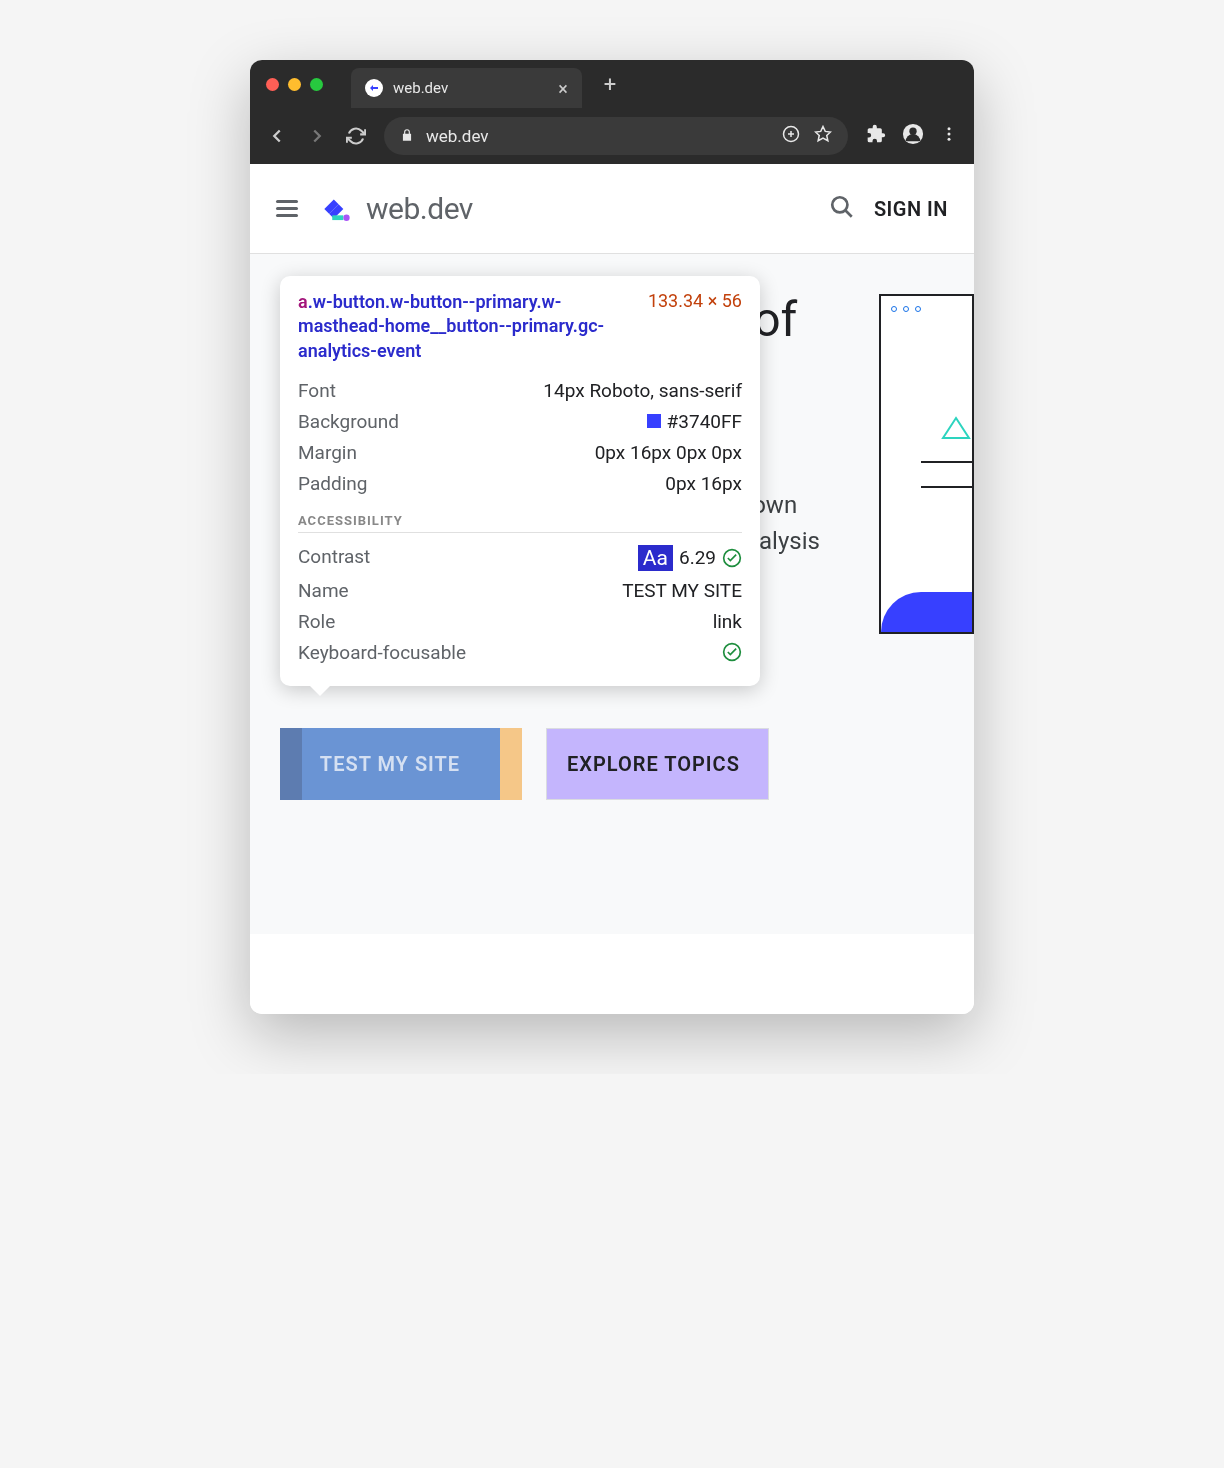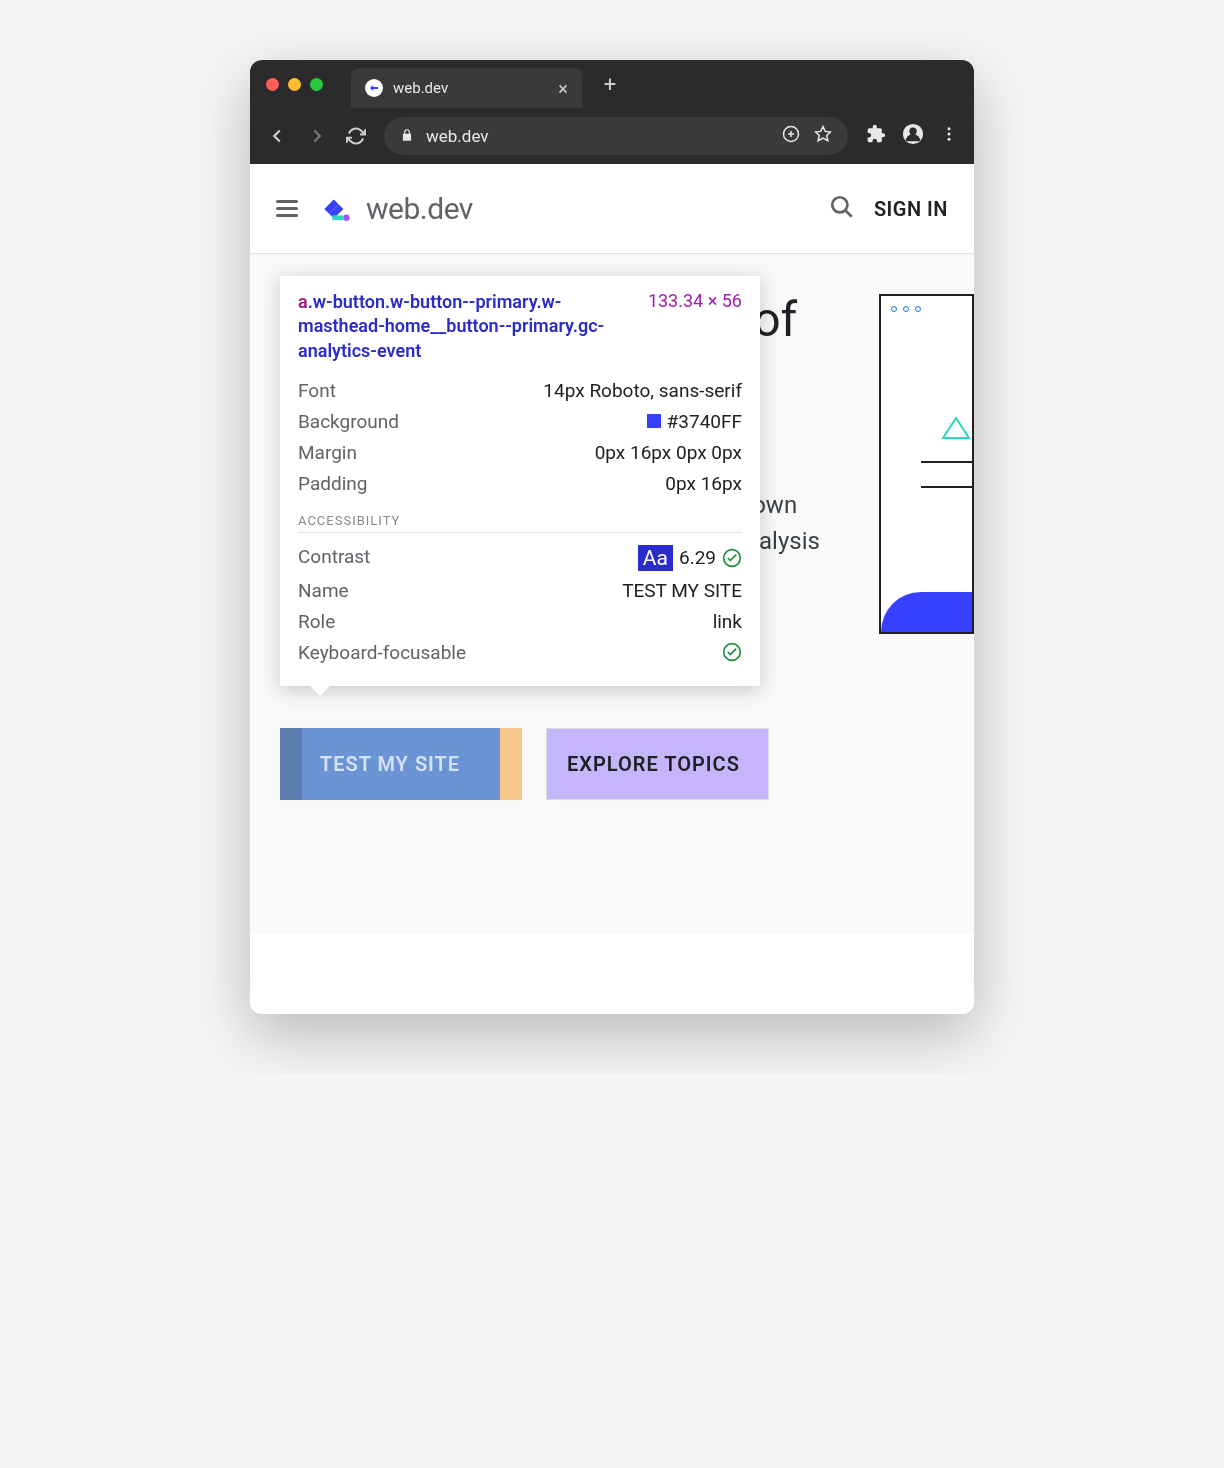--- a/index.html
+++ b/index.html
@@ -157,7 +157,7 @@
   left: 30px;
   width: 480px;
   background:#fff;
-  border-radius:0;
+  border-radius:10px;
   box-shadow: 0 4px 20px rgba(0,0,0,0.2);
   padding: 14px 18px 18px 18px;
   font-size: 18px;

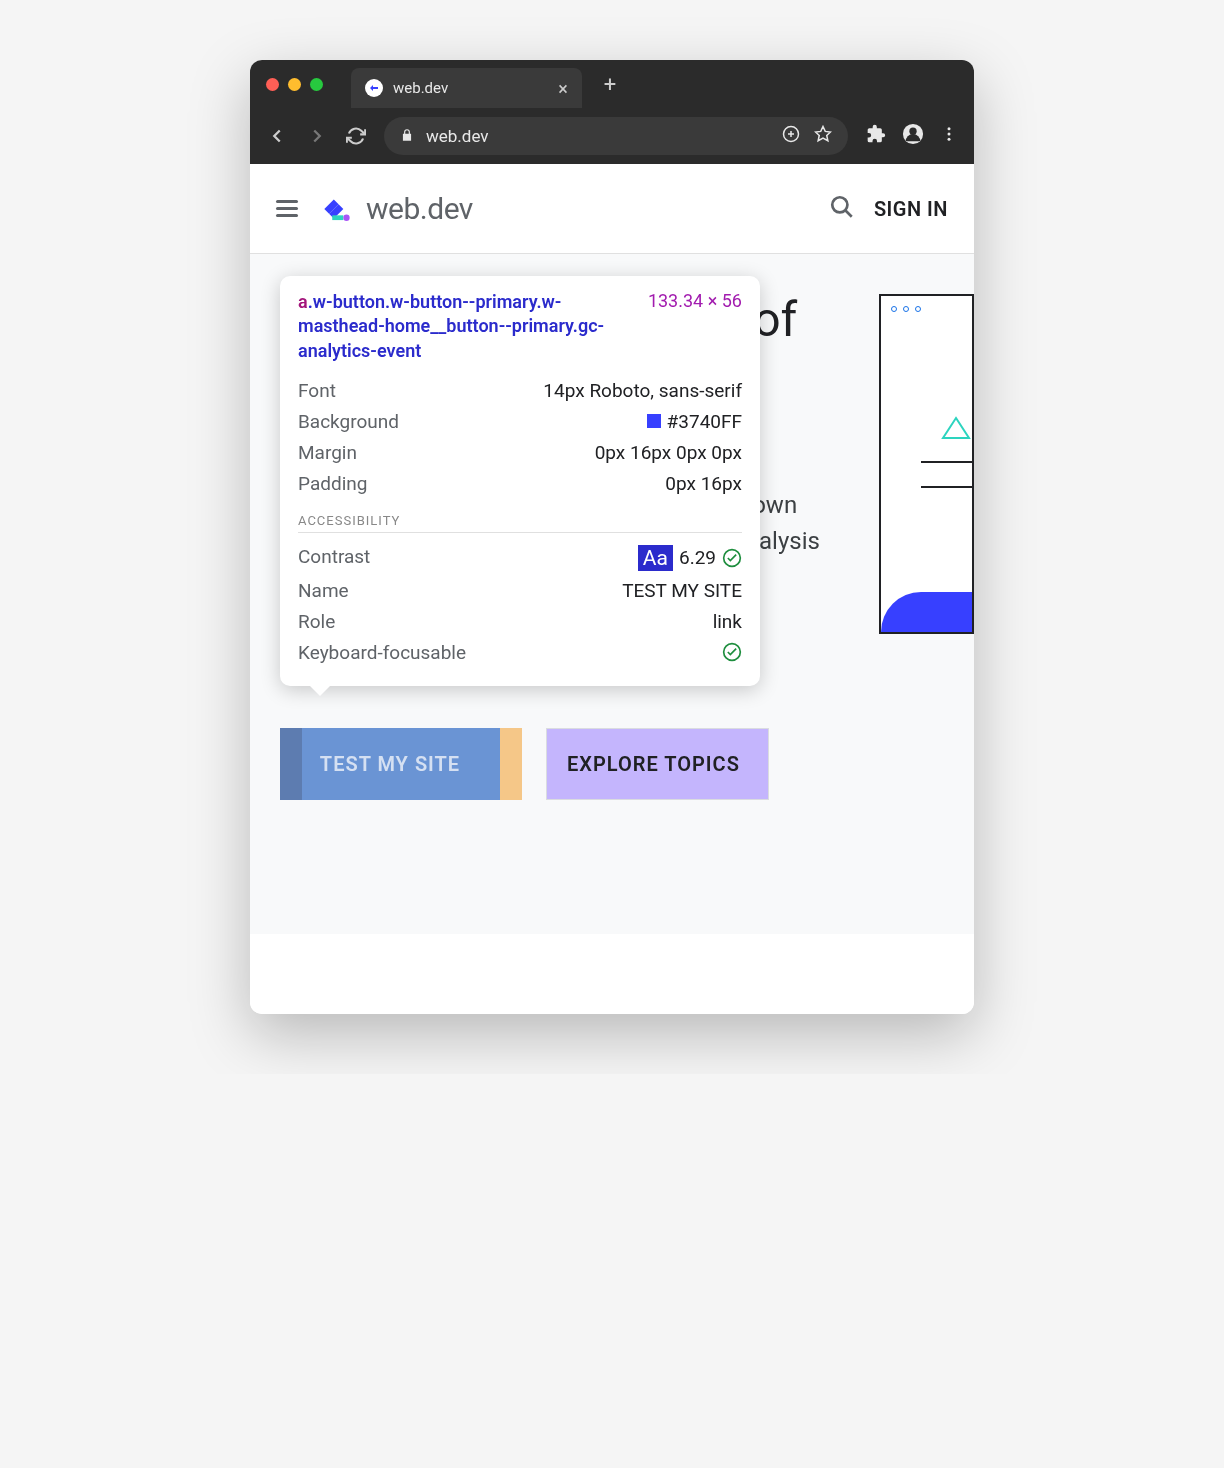--- a/index.html
+++ b/index.html
@@ -174,7 +174,7 @@
 .tt-header { display:flex; gap:16px; margin-bottom:12px; }
 .tt-selector { color:#2b2bcc; font-weight:600; line-height:1.35; flex:1; }
 .tt-selector .tag { color:#a3157b; }
-.tt-dims { color:#a21caf; white-space:nowrap; }
+.tt-dims { color:#c2410c; white-space:nowrap; }
 .tt-row { display:flex; justify-content:space-between; padding:4px 0; color:#5f6368; font-size:19px; }
 .tt-row .val { color:#202124; display:flex; align-items:center; gap:6px; }
 .tt-section-label { font-size:13px; letter-spacing:1px; color:#888; font-weight:400; margin:14px 0 8px 0; border-bottom:1px solid #e0e0e0; padding-bottom:4px; }

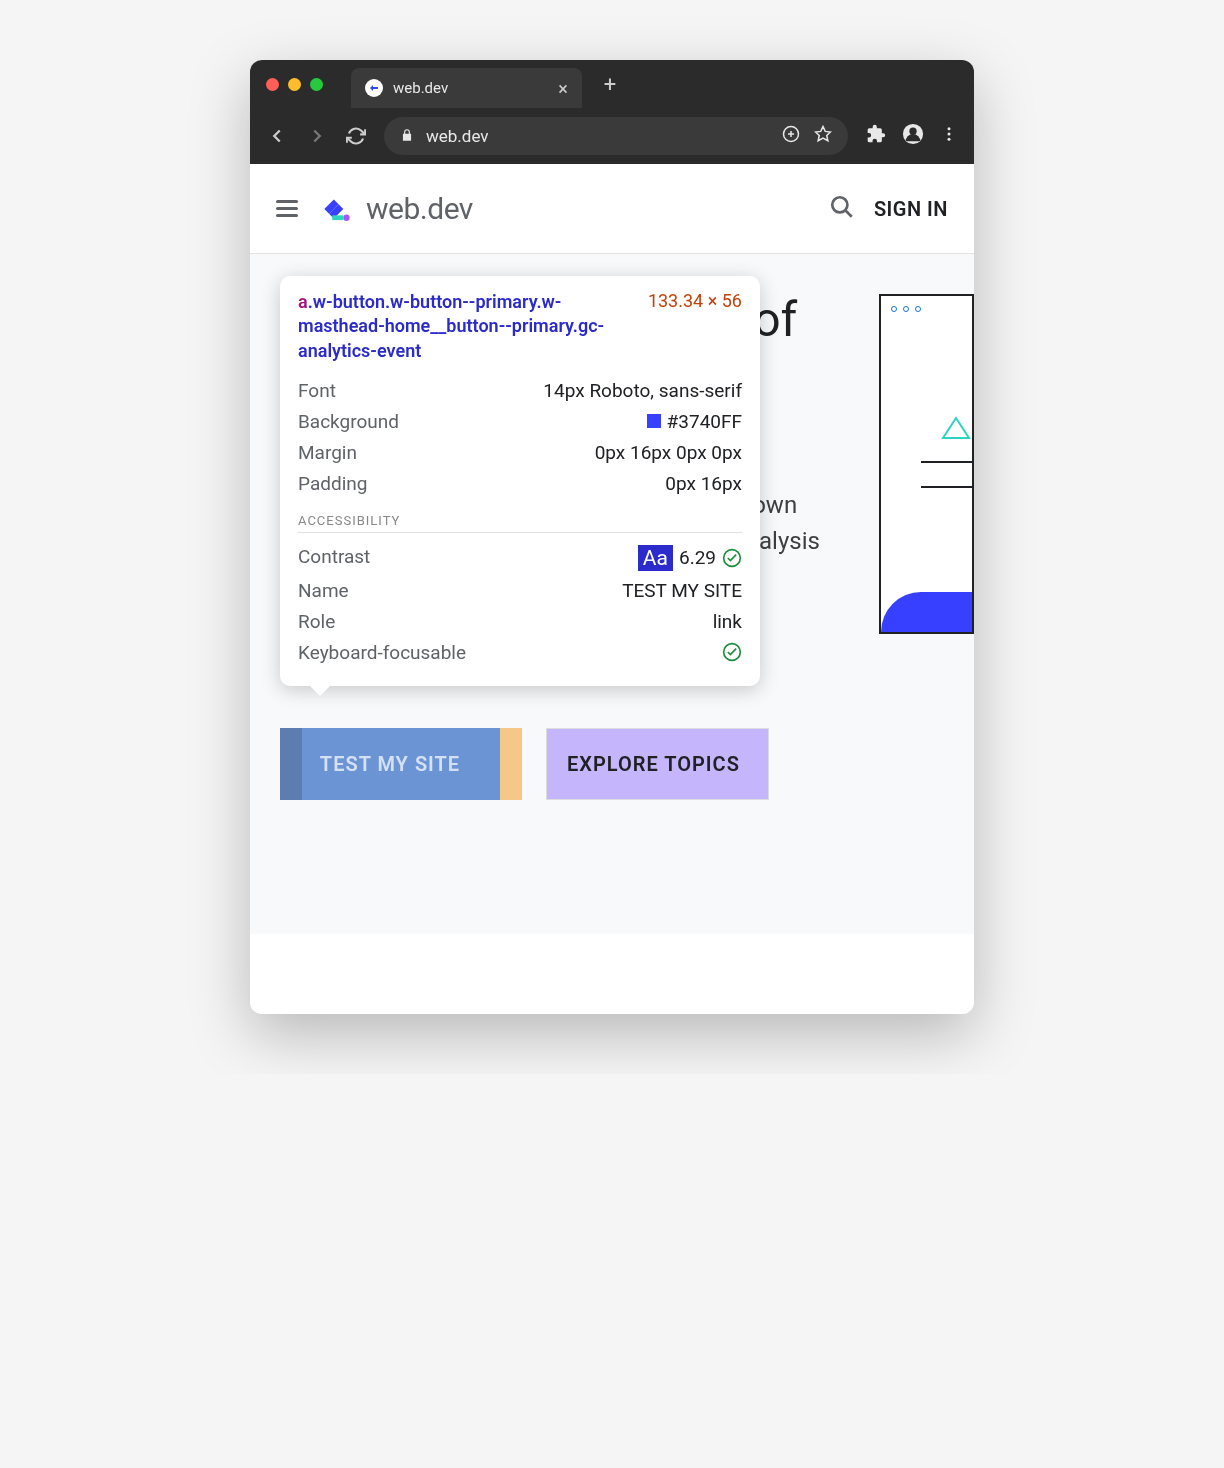--- a/index.html
+++ b/index.html
@@ -177,7 +177,7 @@
 .tt-dims { color:#c2410c; white-space:nowrap; }
 .tt-row { display:flex; justify-content:space-between; padding:4px 0; color:#5f6368; font-size:19px; }
 .tt-row .val { color:#202124; display:flex; align-items:center; gap:6px; }
-.tt-section-label { font-size:13px; letter-spacing:1px; color:#888; font-weight:400; margin:14px 0 8px 0; border-bottom:1px solid #e0e0e0; padding-bottom:4px; }
+.tt-section-label { font-size:13px; letter-spacing:1px; color:#888; font-weight:700; margin:14px 0 8px 0; border-bottom:1px solid #e0e0e0; padding-bottom:4px; }
 .swatch { width:14px; height:14px; border:1px solid #ccc; display:inline-block; }
 .swatch.blue { background:#3740ff; border-color:#3740ff; }
 .aa-badge { background:#2b2bcc; color:#fff; padding:1px 5px; font-size:21px; }

